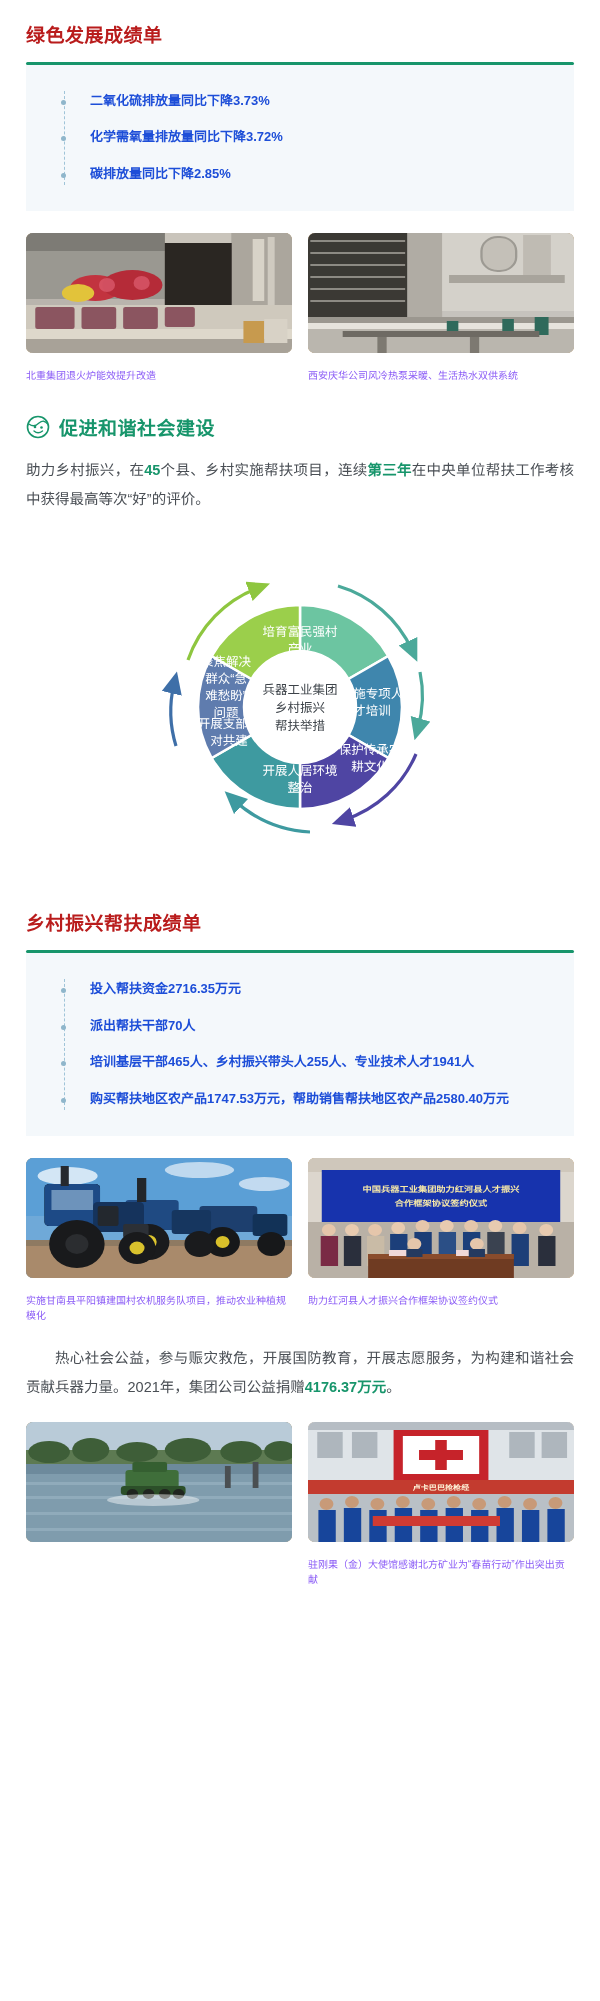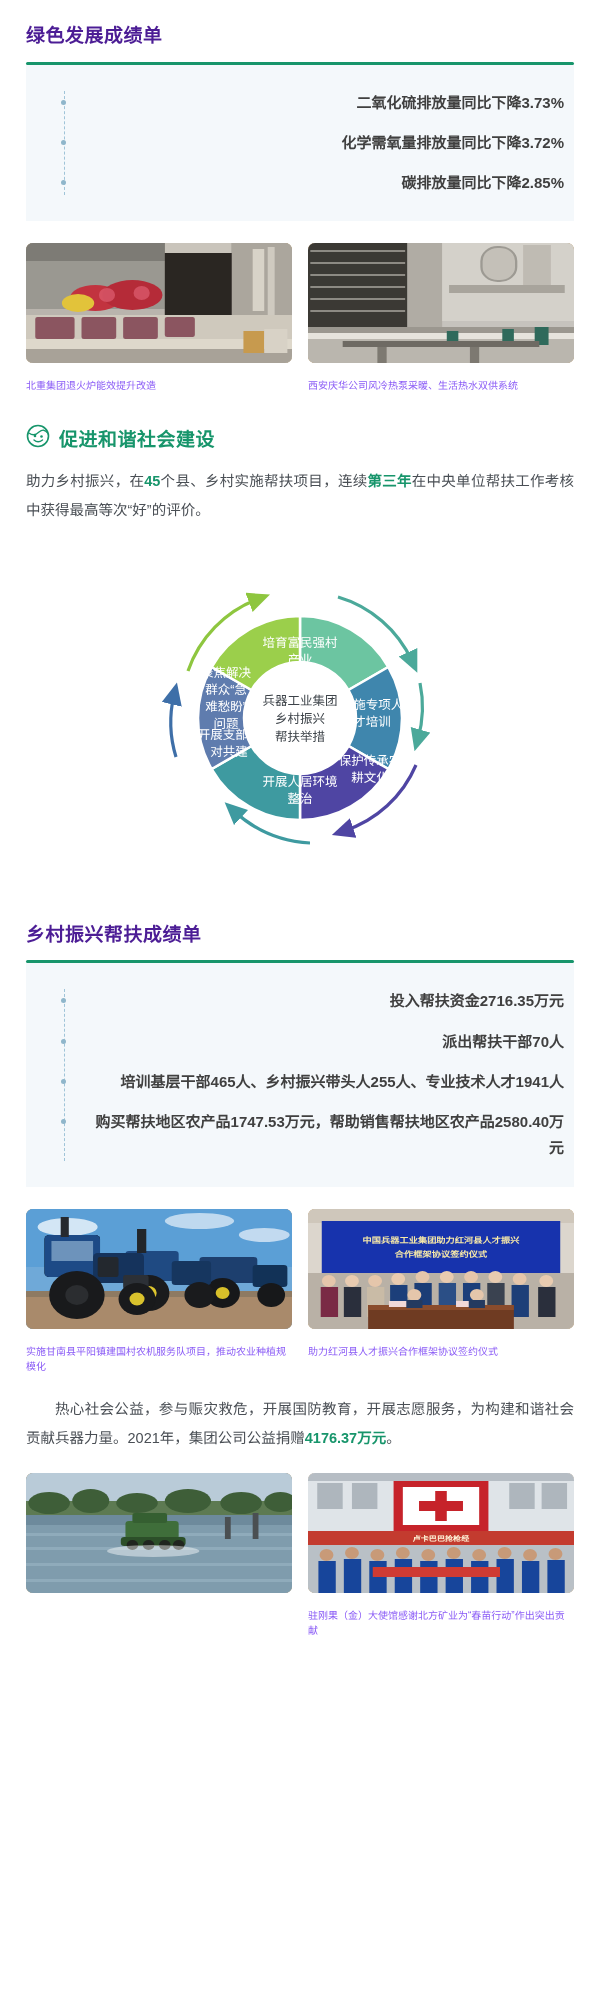--- a/index.html
+++ b/index.html
@@ -18,7 +18,7 @@
   .sec-title {
     font-size: 19px;
     font-weight: bold;
-    color: #4c1d95;
+    color: #b91c1c;
     letter-spacing: 0.5px;
     line-height: 1.5;
   }

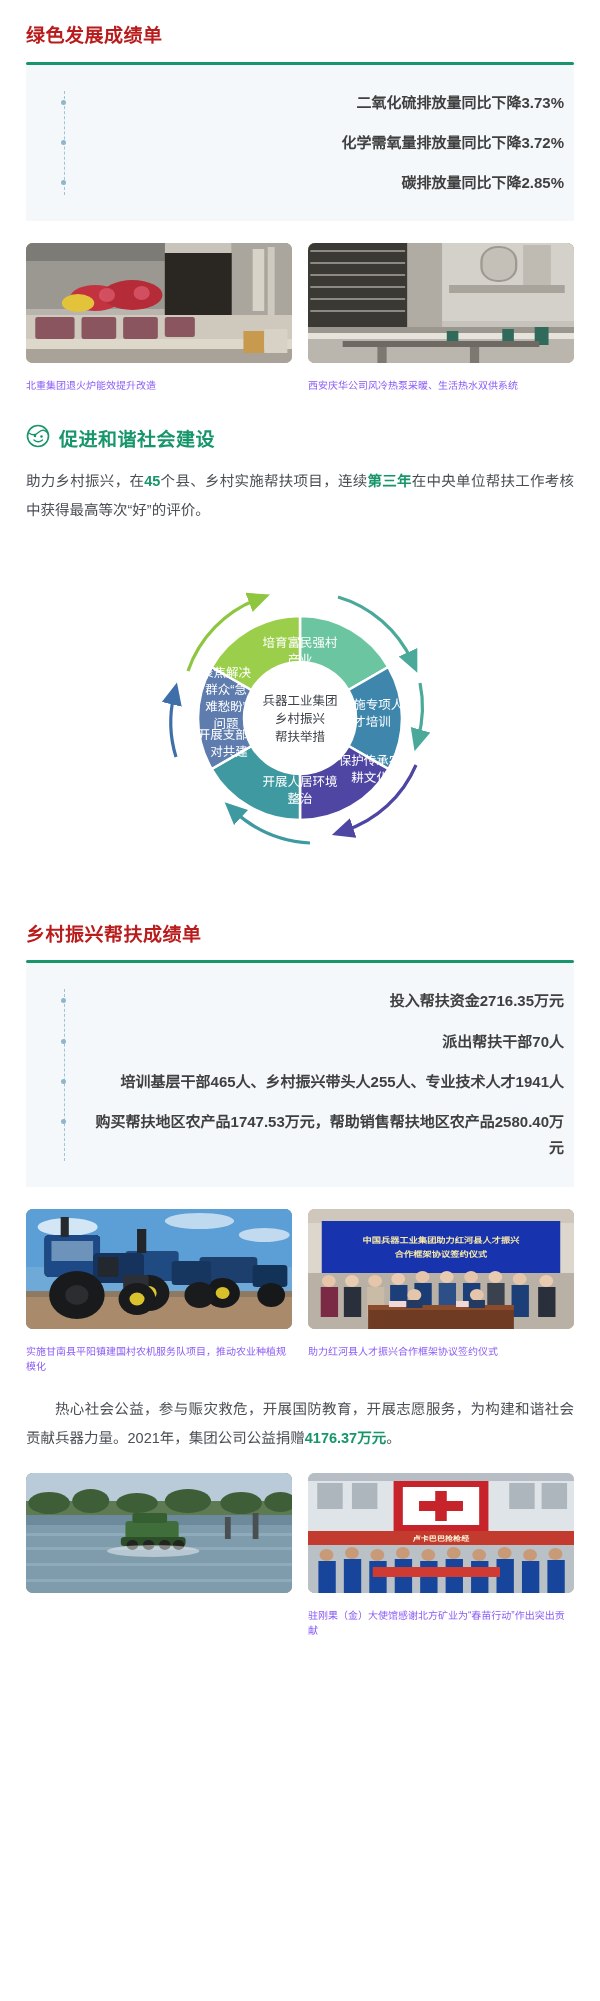--- a/index.html
+++ b/index.html
@@ -49,12 +49,11 @@
   }
   .bullets li {
     position: relative;
-    color: #404040;
-    font-size: 15px;
+    color: #1d4ed8;
+    font-size: 13px;
     font-weight: bold;
     line-height: 1.75;
     padding: 7px 0 7px 6px;
-    text-align: right;
   }
   .bullets li:before {
     content: "";

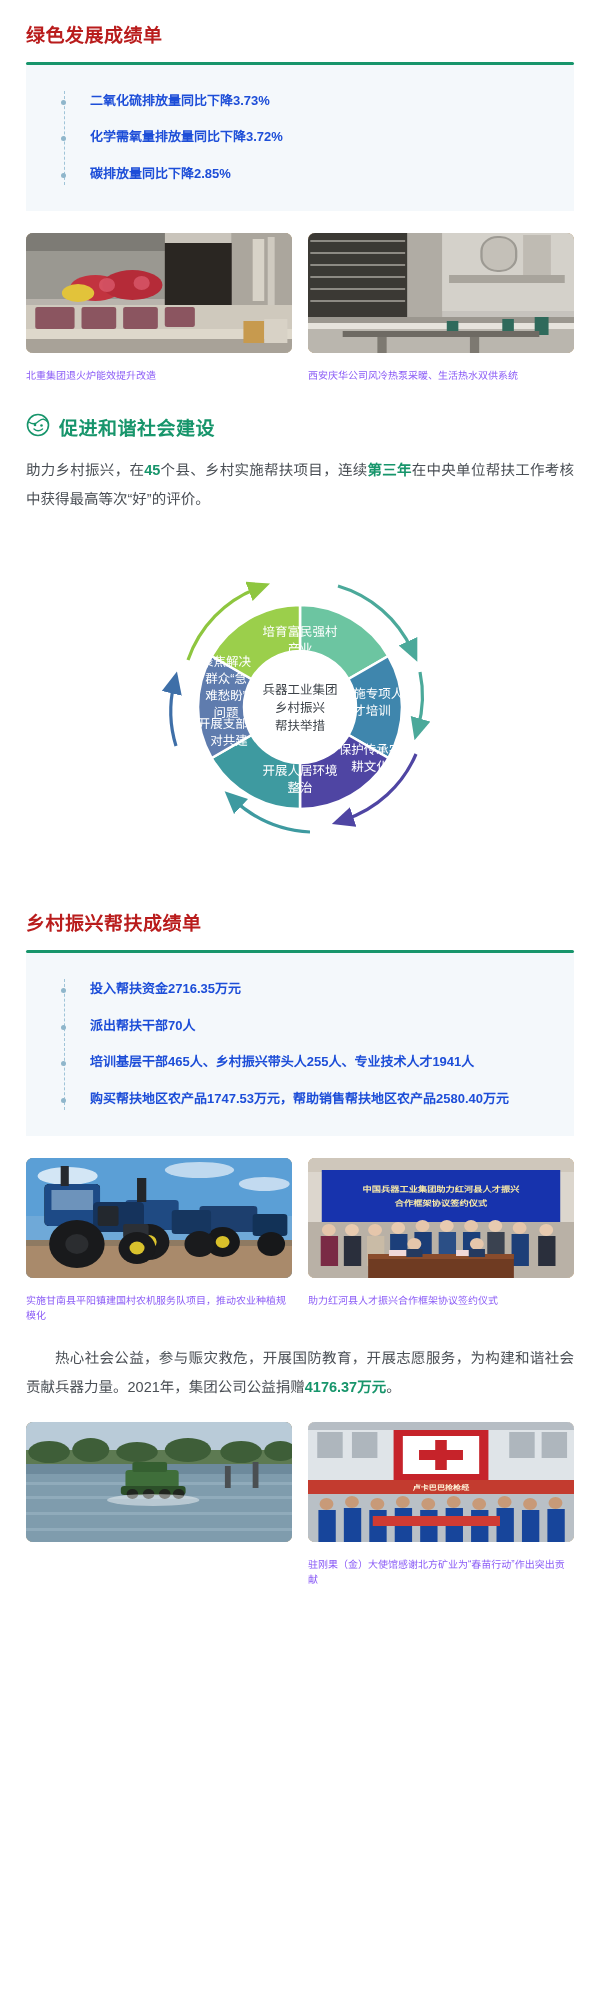--- a/index.html
+++ b/index.html
@@ -91,7 +91,7 @@
   
   .icon-head {
     display: flex;
-    align-items: flex-start;
+    align-items: center;
     gap: 9px;
     padding: 30px 26px 0 26px;
   }

